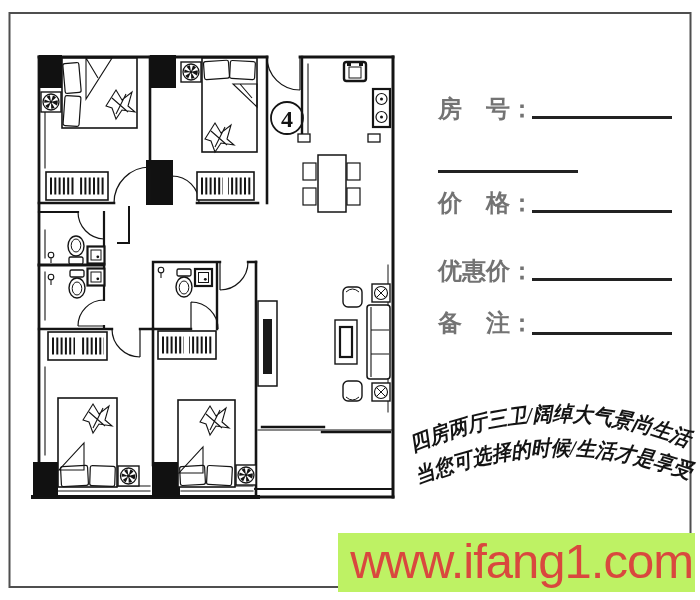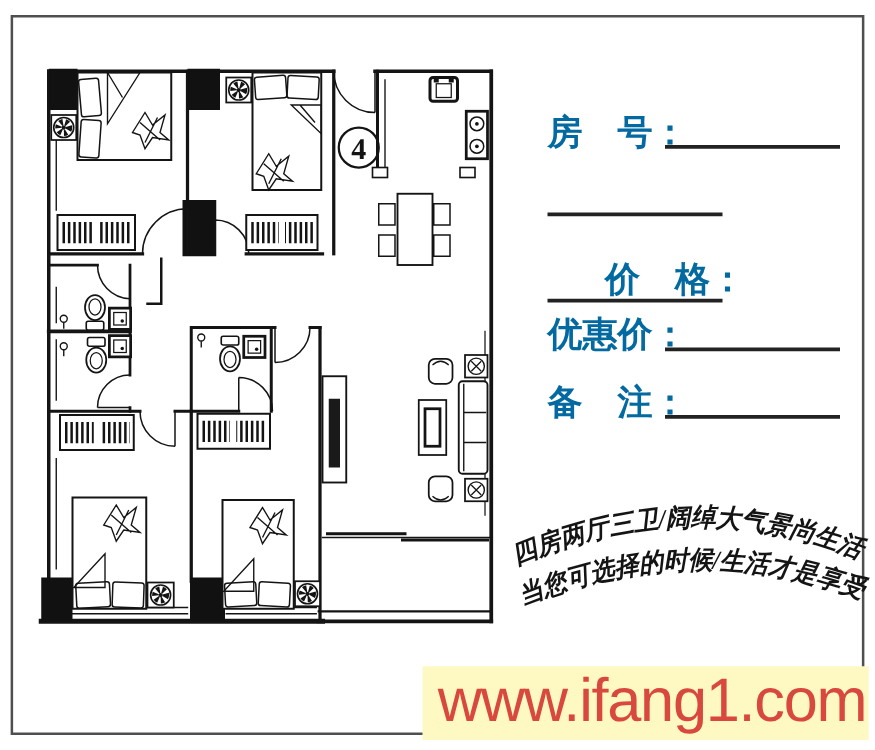--- a/index.html
+++ b/index.html
@@ -9,7 +9,7 @@
   svg.plan{position:absolute;left:0;top:0;display:block;}
   .form-panel{position:absolute;left:0;top:0;width:700px;height:600px;pointer-events:none;}
   .form-row{position:absolute;left:438px;height:36px;display:flex;align-items:flex-end;}
-  .form-label{font-size:28px;font-weight:bold;color:#0369a1;width:94px;line-height:1;
+  .form-label{font-size:24px;font-weight:bold;color:#737373;width:94px;line-height:1;
               white-space:nowrap;}
   .form-line{width:140px;height:0;border-bottom:3px solid #222;margin-bottom:2px;}
   .row-0{top:85px;} .row-1{top:139px;} .row-2{top:211px;flex-direction:column;} .row-3{top:247px;font-family:Liberation Serif, serif;} .row-4{top:301px;}

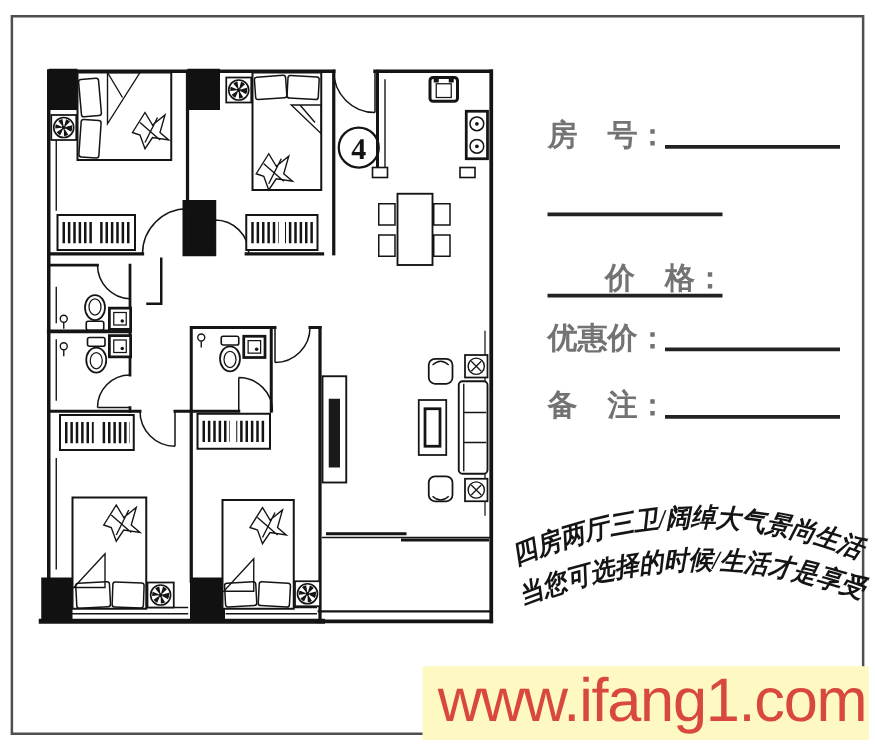--- a/index.html
+++ b/index.html
@@ -12,7 +12,7 @@
   .form-label{font-size:24px;font-weight:bold;color:#737373;width:94px;line-height:1;
               white-space:nowrap;}
   .form-line{width:140px;height:0;border-bottom:3px solid #222;margin-bottom:2px;}
-  .row-0{top:85px;} .row-1{top:139px;} .row-2{top:211px;flex-direction:column;} .row-3{top:247px;font-family:Liberation Serif, serif;} .row-4{top:301px;}
+  .row-0{top:85px;} .row-1{top:139px;} .row-2{top:179px;} .row-3{top:247px;font-family:Liberation Serif, serif;} .row-4{top:301px;}
   .watermark{position:absolute;right:5px;bottom:8px;font-family:"Liberation Sans",sans-serif;
              font-size:49px;line-height:1;color:#d9483e;letter-spacing:-1px;background:#fef9c3;
              padding:4px 2px 6px 12px;}

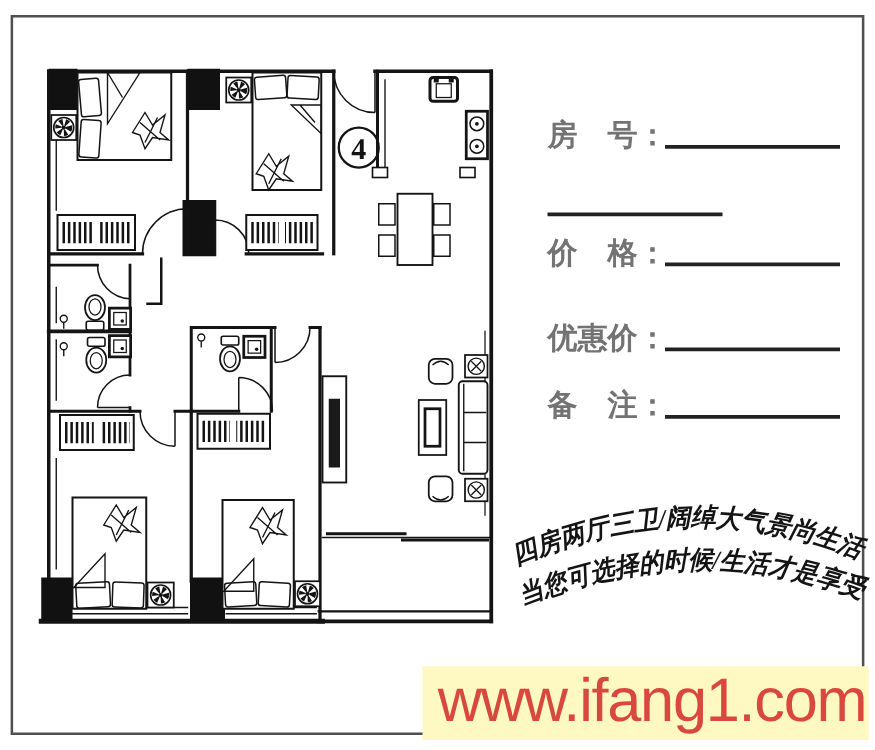--- a/index.html
+++ b/index.html
@@ -12,7 +12,7 @@
   .form-label{font-size:24px;font-weight:bold;color:#737373;width:94px;line-height:1;
               white-space:nowrap;}
   .form-line{width:140px;height:0;border-bottom:3px solid #222;margin-bottom:2px;}
-  .row-0{top:85px;} .row-1{top:139px;} .row-2{top:179px;} .row-3{top:247px;font-family:Liberation Serif, serif;} .row-4{top:301px;}
+  .row-0{top:85px;} .row-1{top:139px;} .row-2{top:179px;} .row-3{top:247px;font-family:Liberation Serif, serif;} .row-4{top:301px;font-family:Liberation Mono, monospace;}
   .watermark{position:absolute;right:5px;bottom:8px;font-family:"Liberation Sans",sans-serif;
              font-size:49px;line-height:1;color:#d9483e;letter-spacing:-1px;background:#fef9c3;
              padding:4px 2px 6px 12px;}

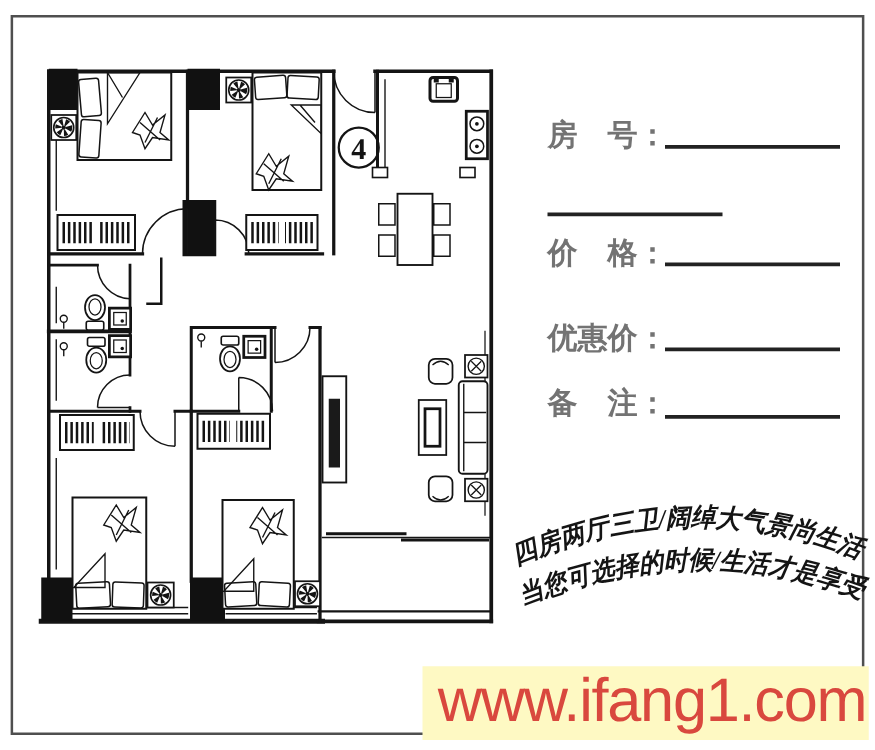--- a/index.html
+++ b/index.html
@@ -14,7 +14,7 @@
   .form-line{width:140px;height:0;border-bottom:3px solid #222;margin-bottom:2px;}
   .row-0{top:85px;} .row-1{top:139px;} .row-2{top:179px;} .row-3{top:247px;font-family:Liberation Serif, serif;} .row-4{top:301px;font-family:Liberation Mono, monospace;}
   .watermark{position:absolute;right:5px;bottom:8px;font-family:"Liberation Sans",sans-serif;
-             font-size:49px;line-height:1;color:#d9483e;letter-spacing:-1px;background:#fef9c3;
+             font-size:49px;line-height:1;color:#d9483e;letter-spacing:-1px;background:#bef264;
              padding:4px 2px 6px 12px;}
 </style>
 </head>

